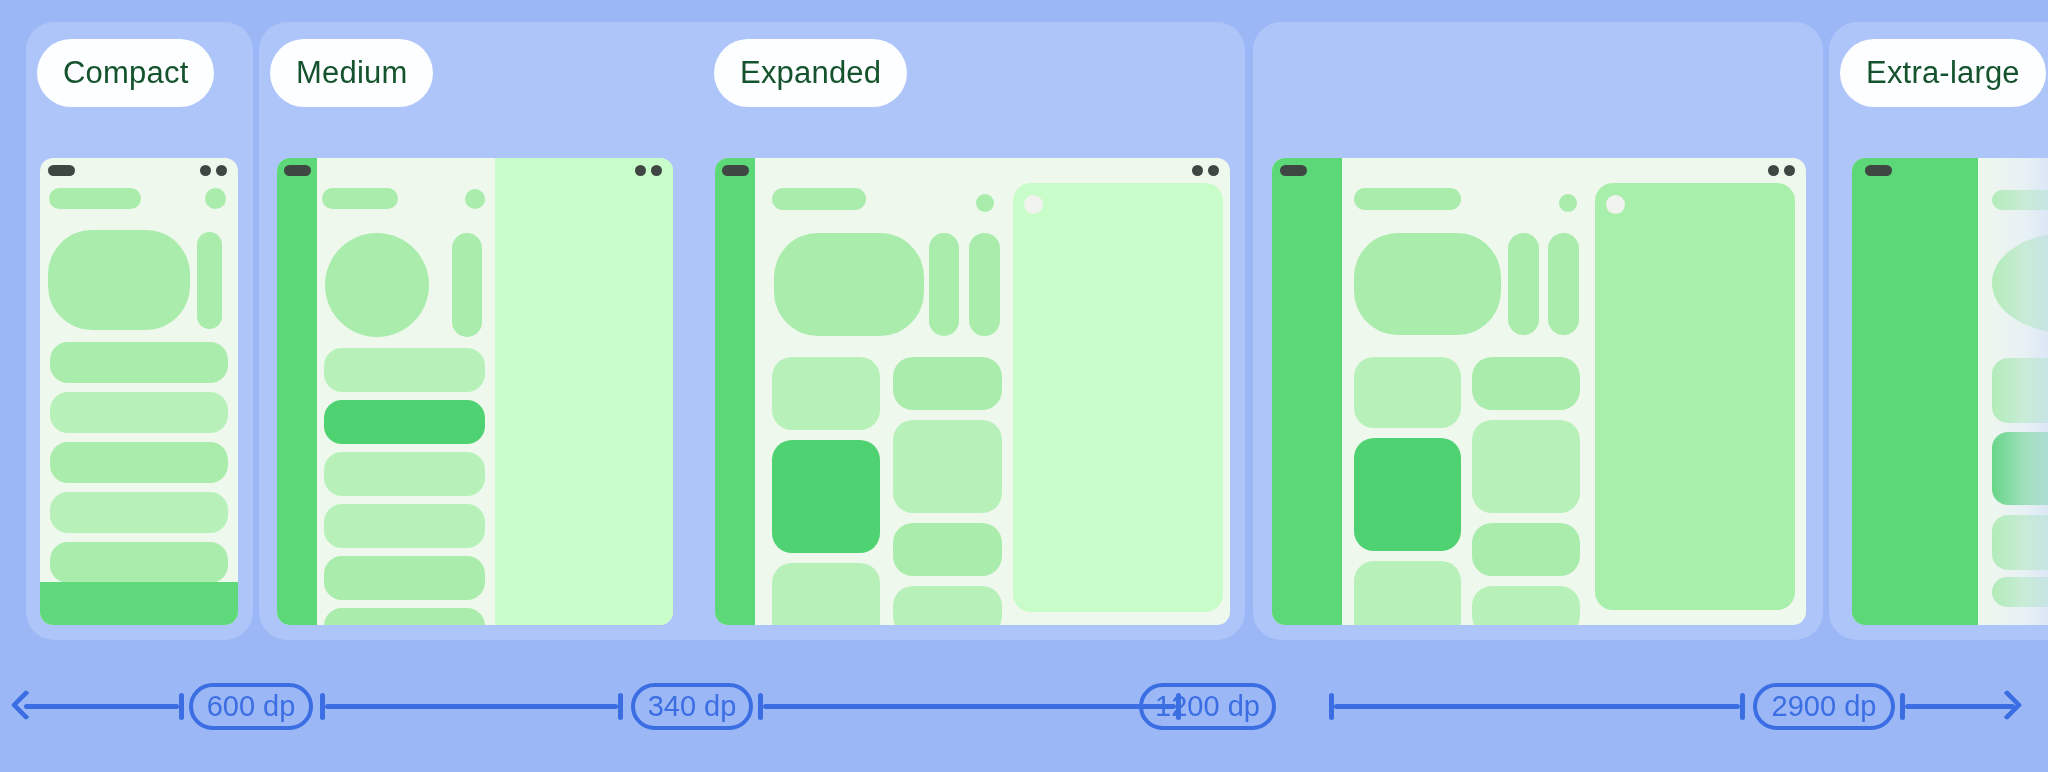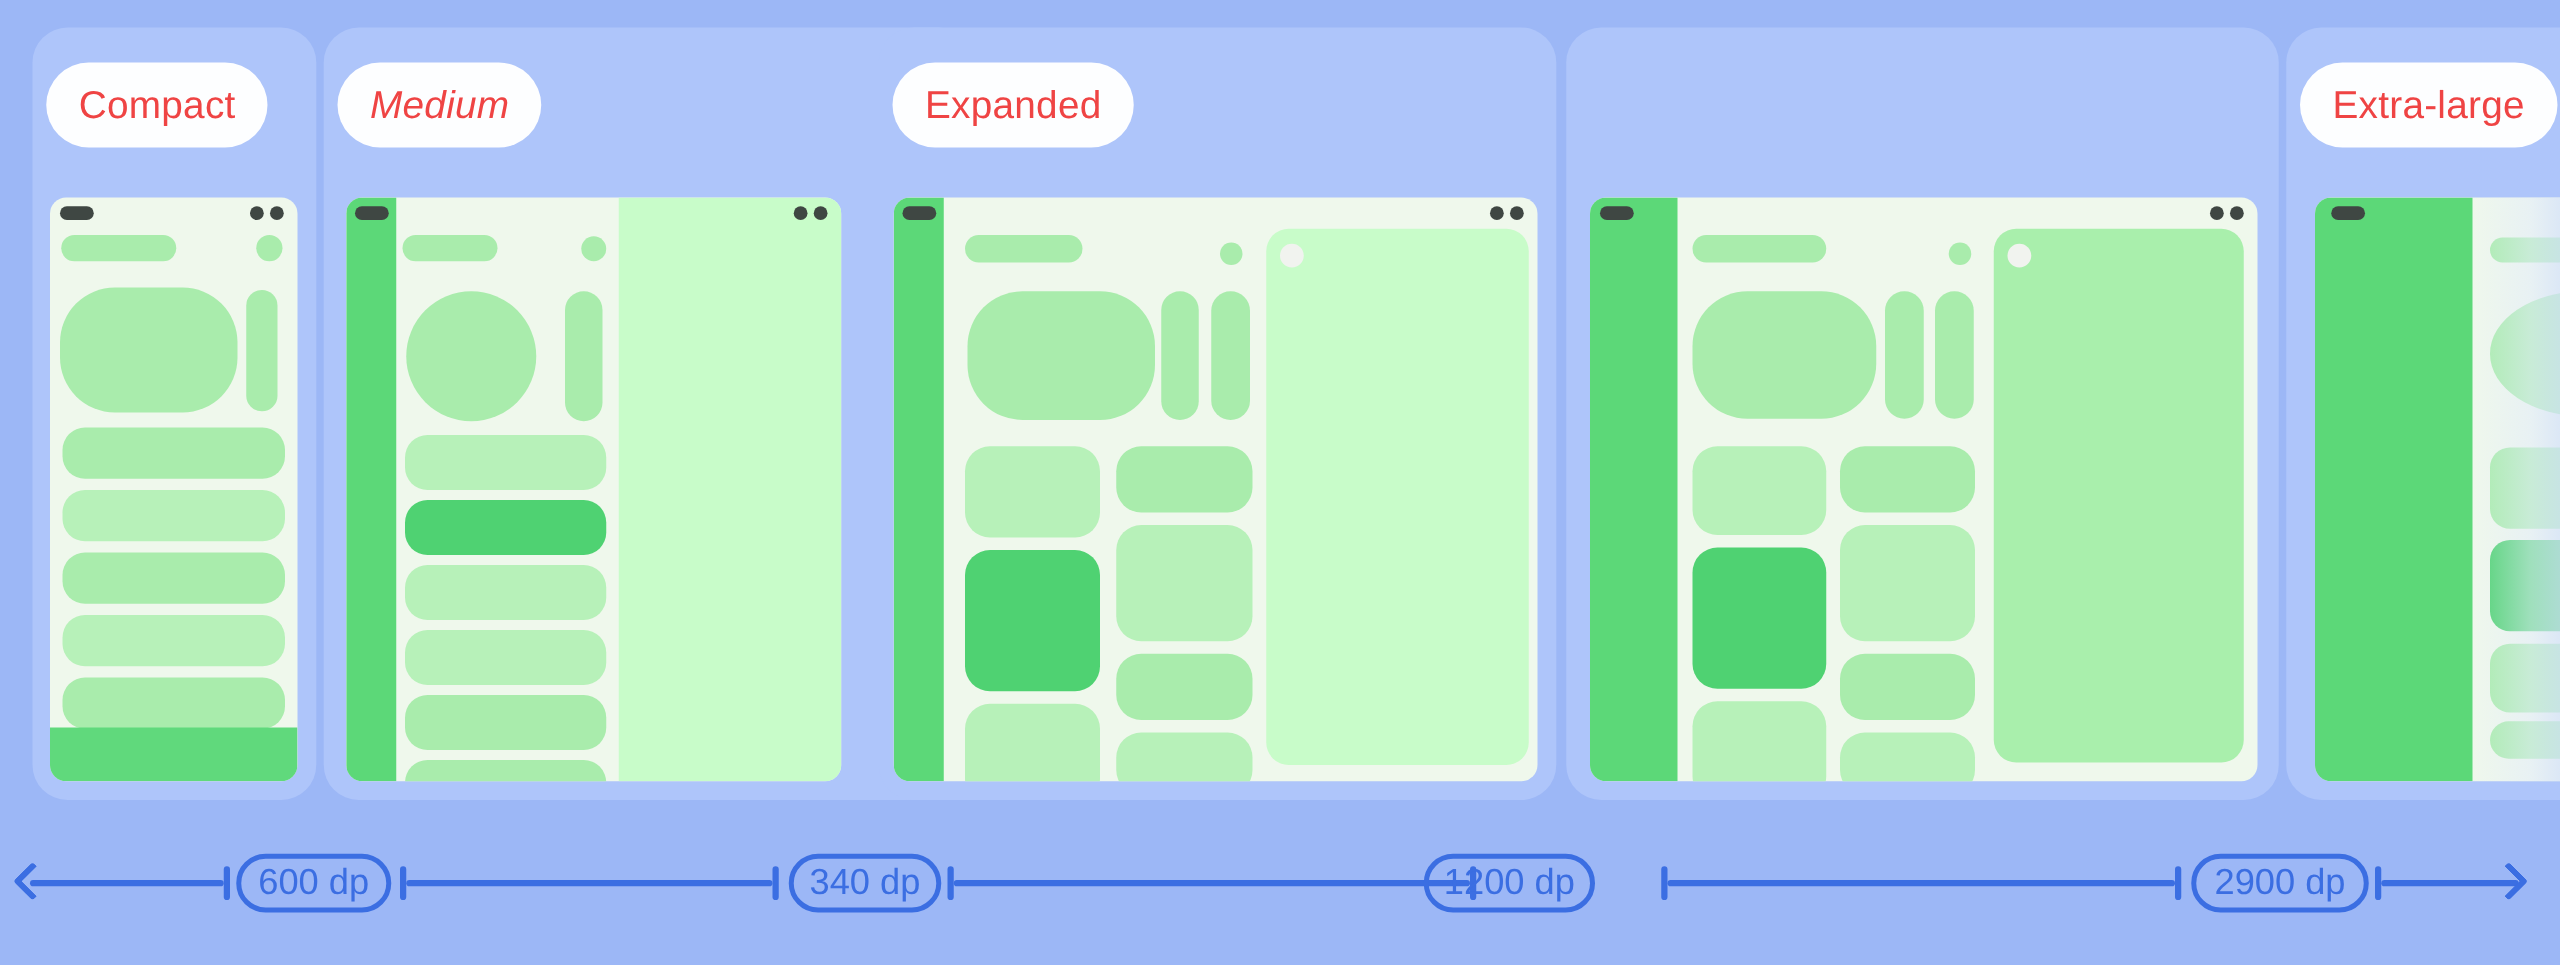--- a/index.html
+++ b/index.html
@@ -8,8 +8,8 @@
 
   
   .card{position:absolute;top:22px;height:618px;background:#aec5fa;border-radius:28px;}
-  .label-pill{position:absolute;left:11px;top:28px;height:68px;display:inline-flex;align-items:center;
-              padding:0 26px;background:#fdfeff;border-radius:34px;color:#ef4444;font-size:31px;
+  .label-pill{position:absolute;left:11px;top:17px;height:68px;display:inline-flex;align-items:center;
+              padding:0 26px;background:#fdfeff;border-radius:34px;color:#14532d;font-size:31px;
               font-weight:500;letter-spacing:.2px;white-space:nowrap;}
 
   

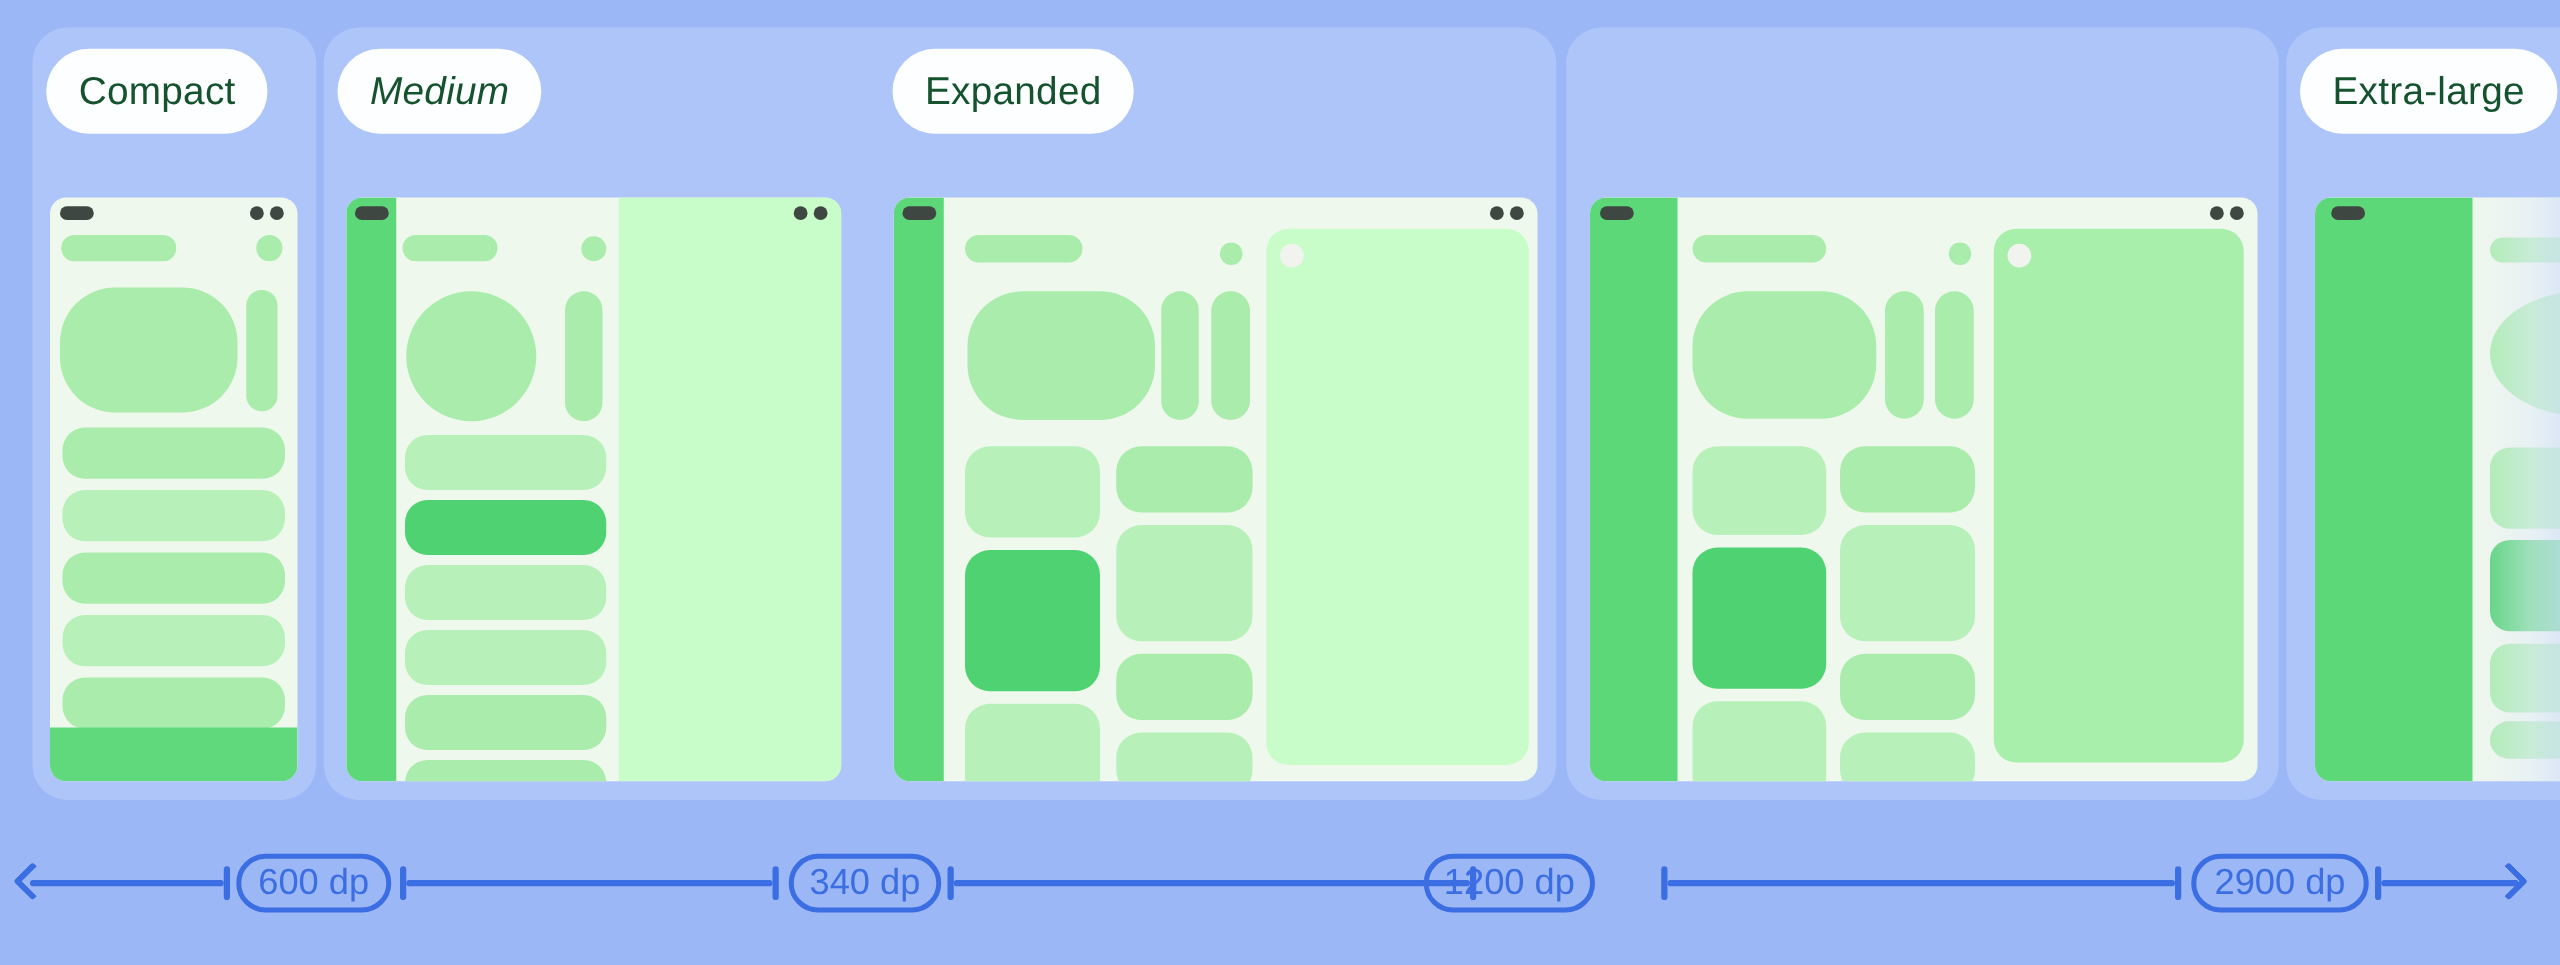--- a/index.html
+++ b/index.html
@@ -67,7 +67,7 @@
     </div>
   </div>
 
-  <div class="card" style="left:259px;width:520px;font-style:italic;">
+  <div class="card" style="left:259px;width:520px;">
     <div class="label-pill">Medium</div>
     <div class="screen" style="left:18px;width:396px;">
       <div class="pane" style="right:0;top:0;bottom:0;width:178px;"></div>

